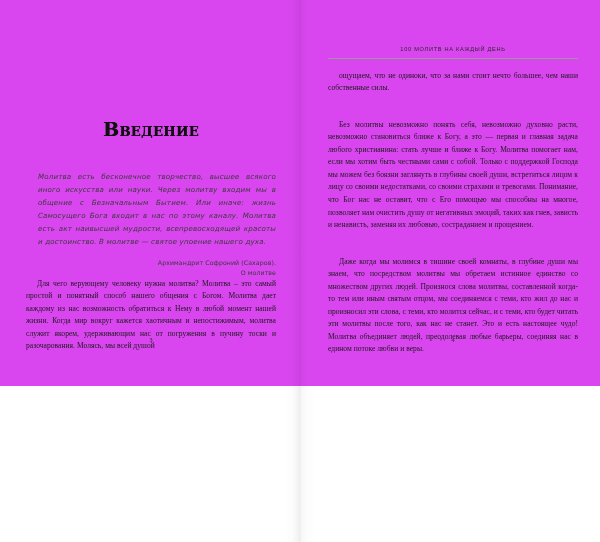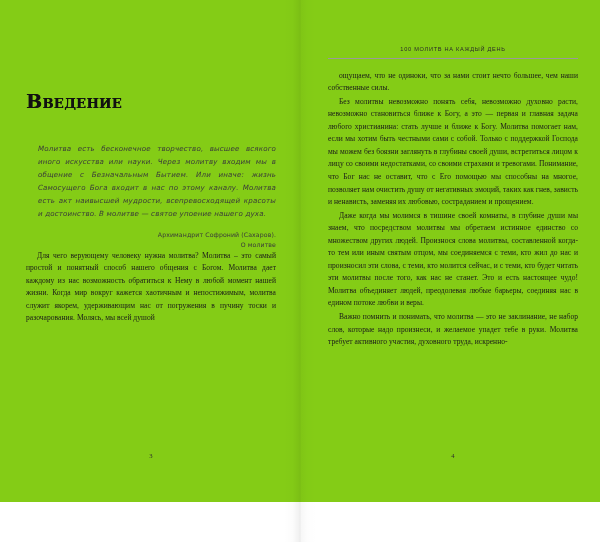--- a/index.html
+++ b/index.html
@@ -44,9 +44,9 @@
   .page {
     position: relative;
     width: 300px;
-    height: 502px;
+    height: 386px;
     box-sizing: border-box;
-    background: #84cc16;
+    background: #d946ef;
   }
 
   .page-left   { padding: 0 24px 0 26px; }

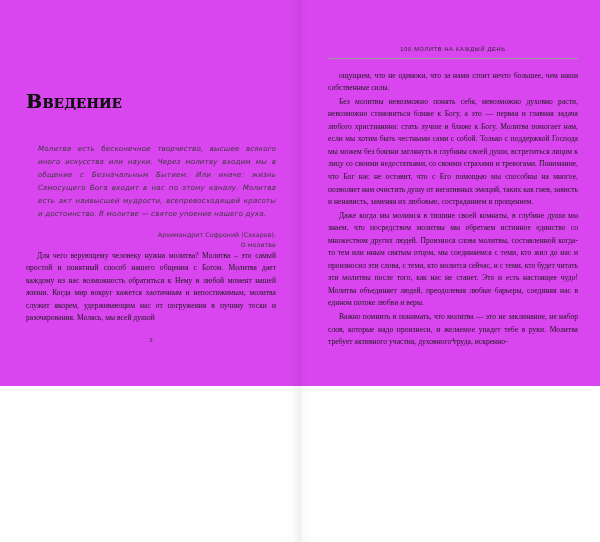--- a/index.html
+++ b/index.html
@@ -73,8 +73,8 @@
   
   .chapter-title {
     margin: 0;
-    padding-top: 92px;
-    text-align: left;
+    padding-top: 120px;
+    text-align: center;
     font-family: "DejaVu Serif", "Liberation Serif", serif;
     font-size: 19px;
     font-weight: 700;

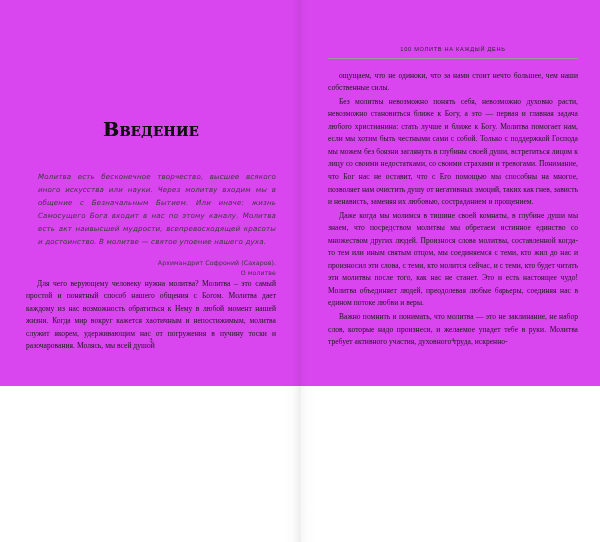--- a/index.html
+++ b/index.html
@@ -126,7 +126,7 @@
   }
   .left-body { }
   .right-body { margin-top: 11px; }
-  .right-body p + p { margin-top: 1px; }
+  .right-body p + p { margin-top: 24px; }
 
   
   .folio {

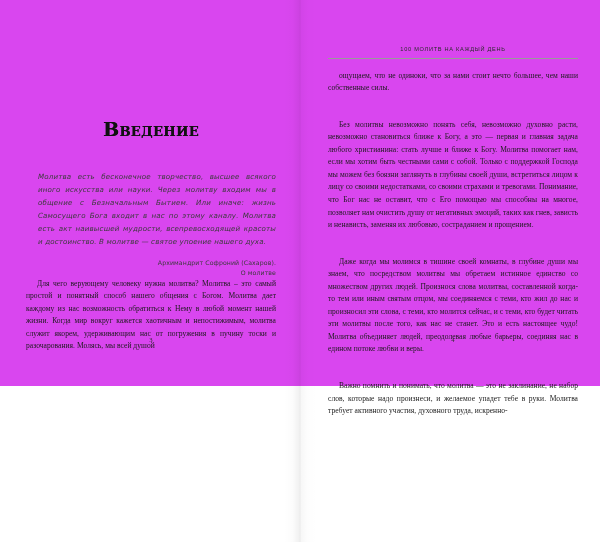--- a/index.html
+++ b/index.html
@@ -177,7 +177,6 @@
       <p>ощущаем, что не одиноки, что за нами стоит нечто большее, чем наши собственные силы.</p>
       <p>Без молитвы невозможно понять себя, невозможно духовно расти, невозможно становиться ближе к Богу, а это — первая и главная задача любого христианина: стать лучше и ближе к Богу. Молитва помогает нам, если мы хотим быть честными сами с собой. Только с поддержкой Господа мы можем без боязни заглянуть в глубины своей души, встретиться лицом к лицу со своими недостатками, со своими страхами и тревогами. Понимание, что Бог нас не оставит, что с Его помощью мы способны на многое, позволяет нам очистить душу от негативных эмоций, таких как гнев, зависть и ненависть, заменяя их любовью, состраданием и прощением.</p>
       <p>Даже когда мы молимся в тишине своей комнаты, в глубине души мы знаем, что посредством молитвы мы обретаем истинное единство со множеством других людей. Произнося слова молитвы, составленной когда-то тем или иным святым отцом, мы соединяемся с теми, кто жил до нас и произносил эти слова, с теми, кто молится сейчас, и с теми, кто будет читать эти молитвы после того, как нас не станет. Это и есть настоящее чудо! Молитва объединяет людей, преодолевая любые барьеры, соединяя нас в едином потоке любви и веры.</p>
-      <p>Важно помнить и понимать, что молитва — это не заклинание, не набор слов, которые надо произнеси, и желаемое упадет тебе в руки. Молитва требует активного участия, духовного труда, искренно-</p>
     </div>
 
     <div class="folio">4</div>

